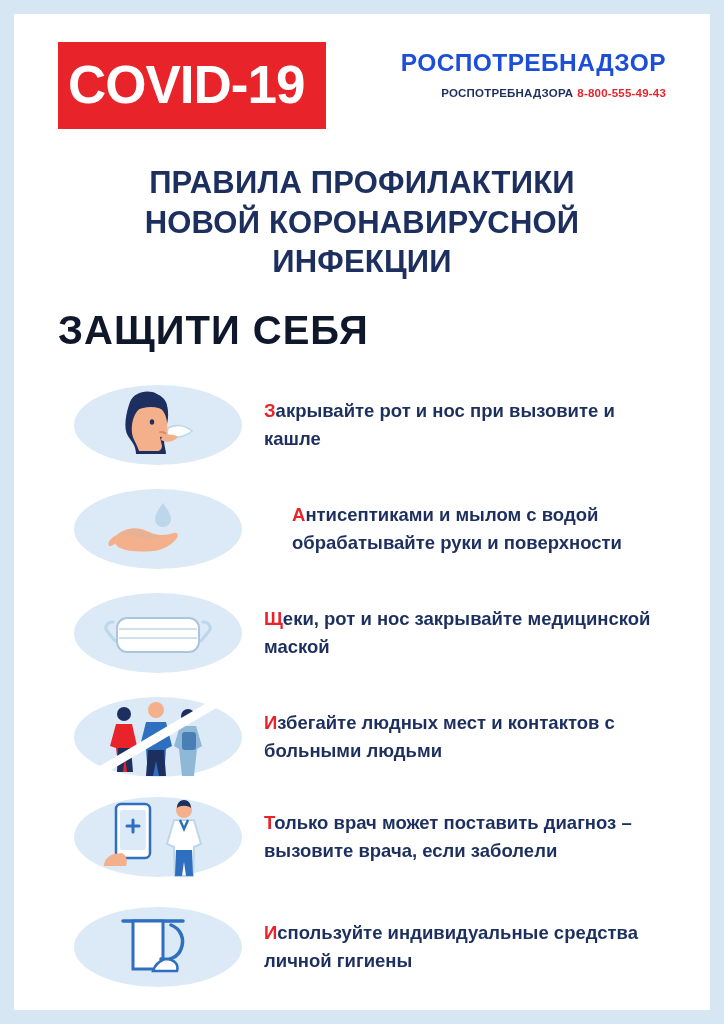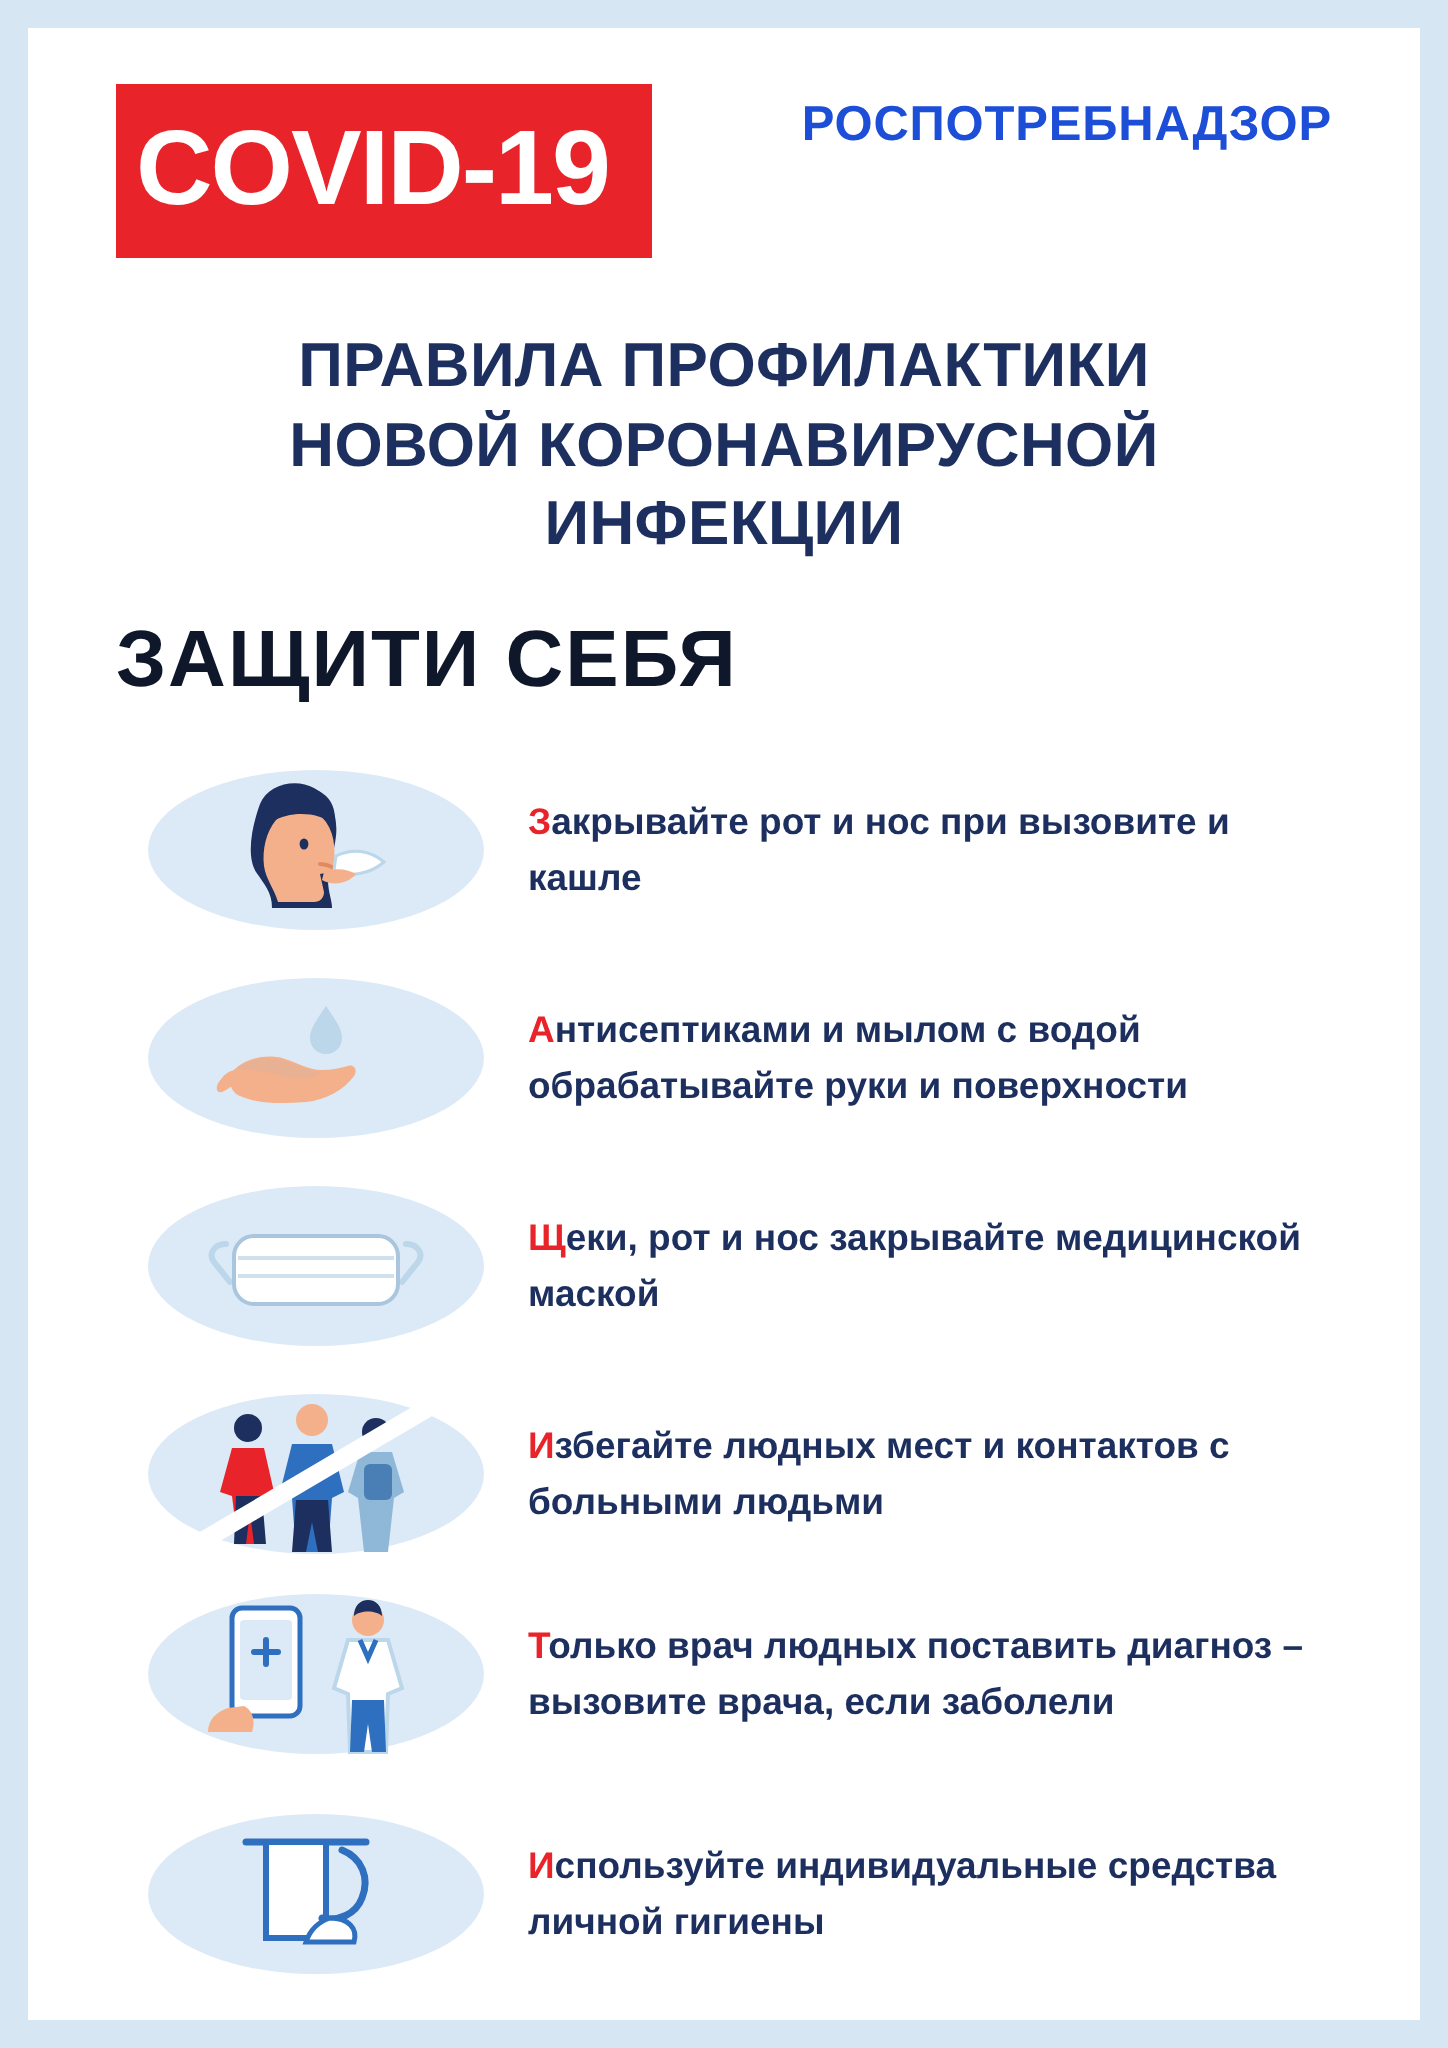--- a/index.html
+++ b/index.html
@@ -154,6 +154,9 @@
       <div class="org-block">
         <div class="org-name">РОСПОТРЕБНАДЗОР</div>
         <div class="org-sub">
+          <div>
+            <span>РОСПОТРЕБНАДЗОРА</span><span class="phone">8-800-555-49-43</span>
+          </div>
         </div>
       </div>
     </div>

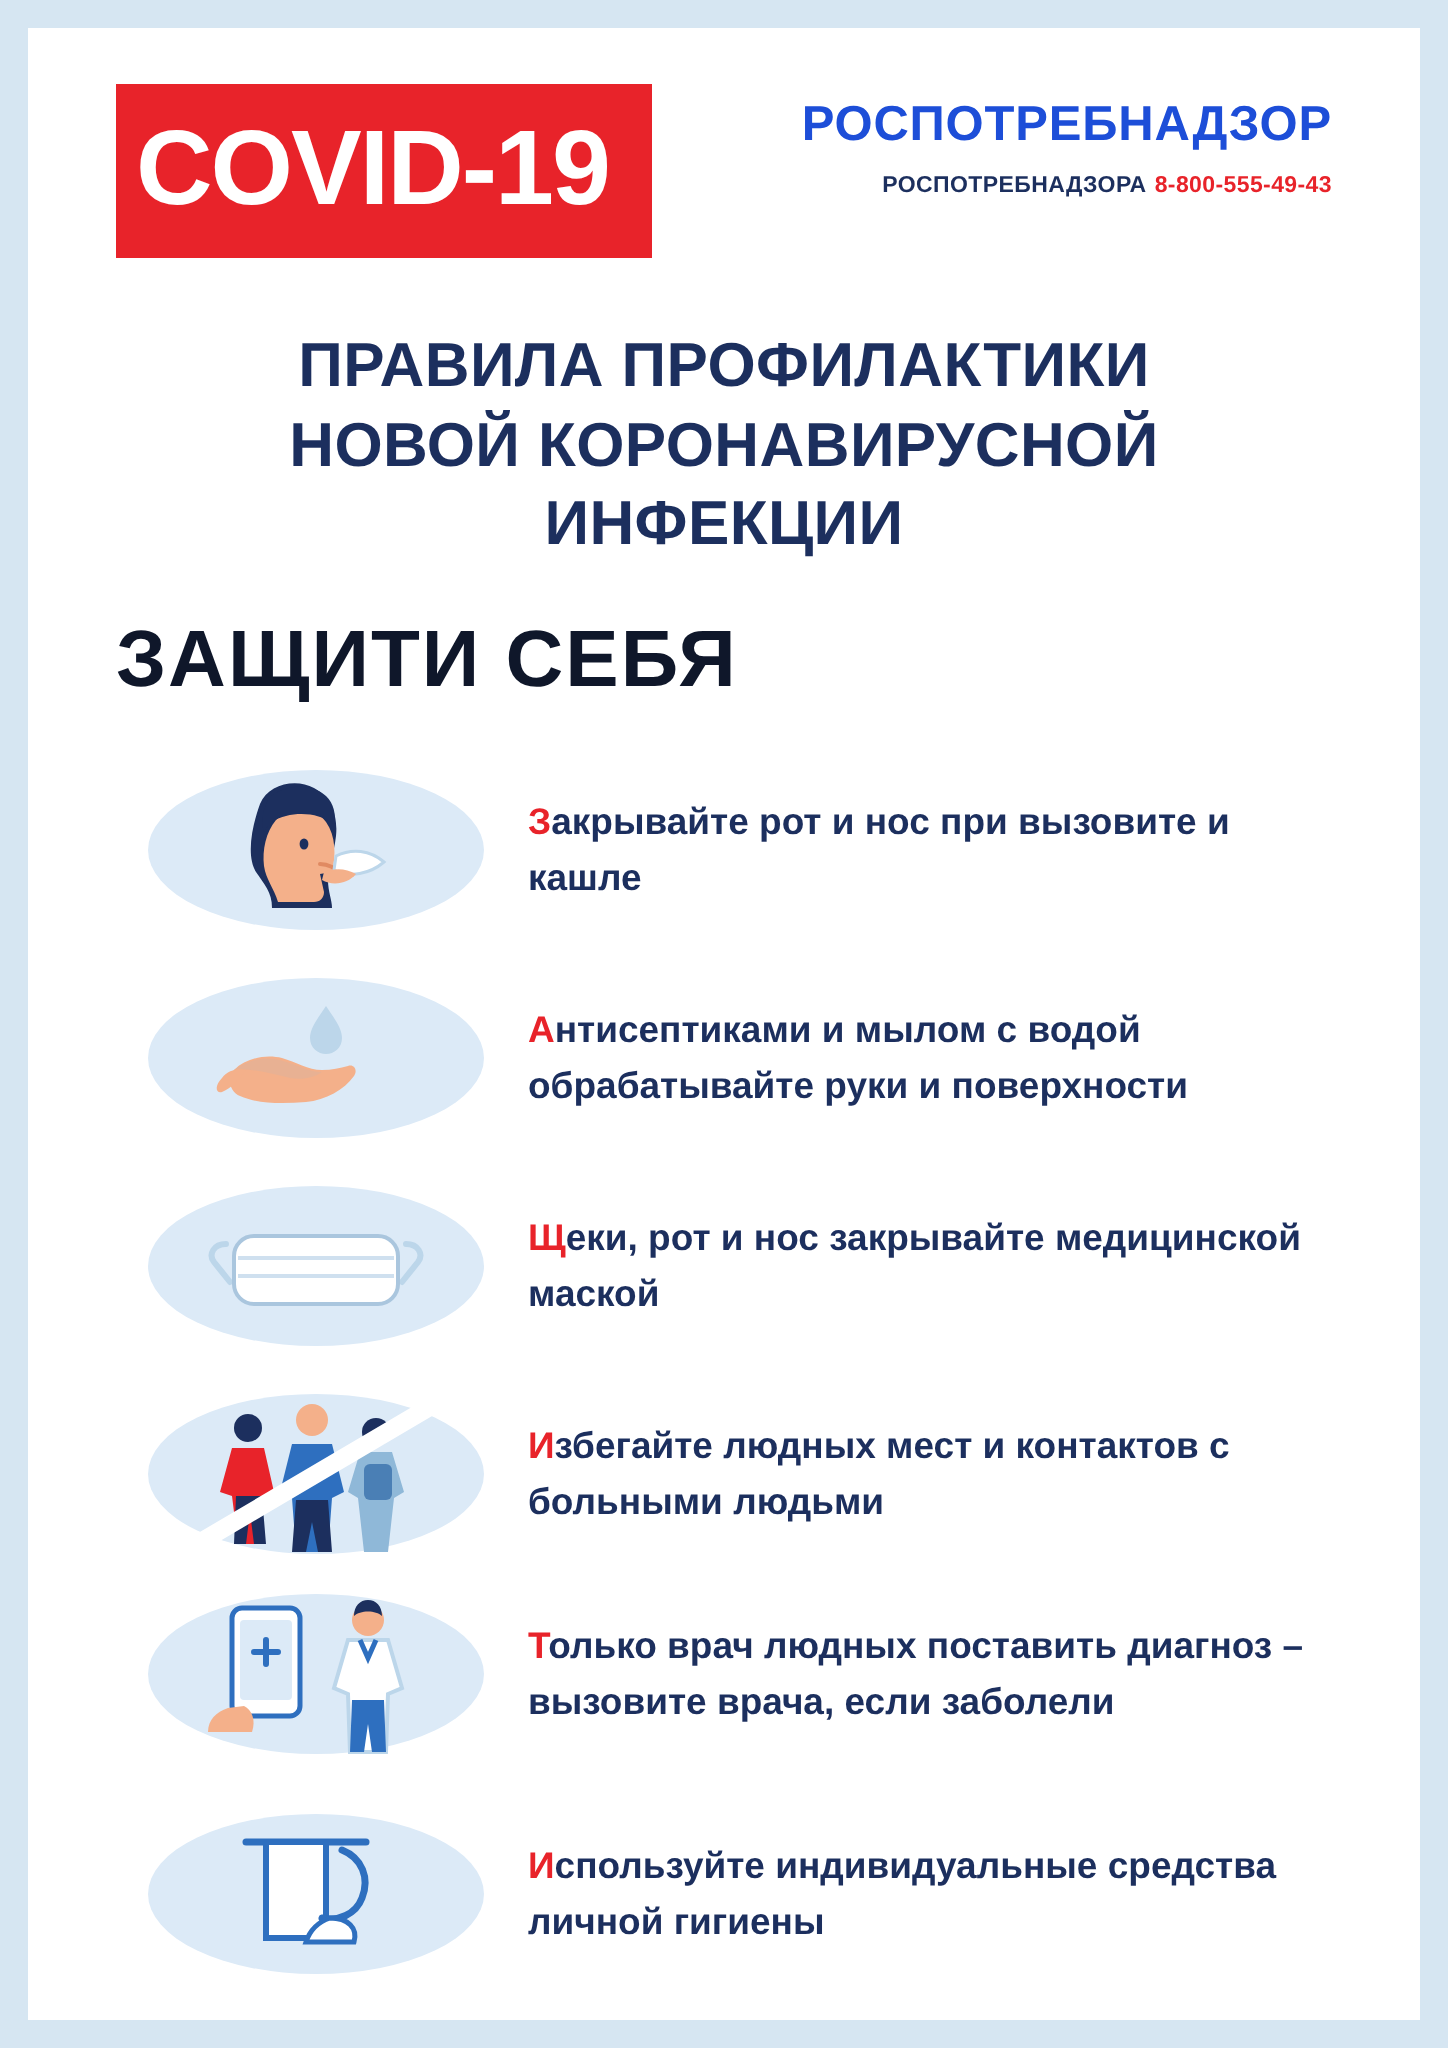--- a/index.html
+++ b/index.html
@@ -137,7 +137,7 @@
     color: #e8232a;
   }
   .r1 { min-height: 104px; }
-  .r2 { min-height: 104px; }
+  .r2 { min-height: 104px; gap: 28px; }
   .r3 { min-height: 104px; }
   .r4 { min-height: 96px; }
   .r5 { min-height: 110px; }

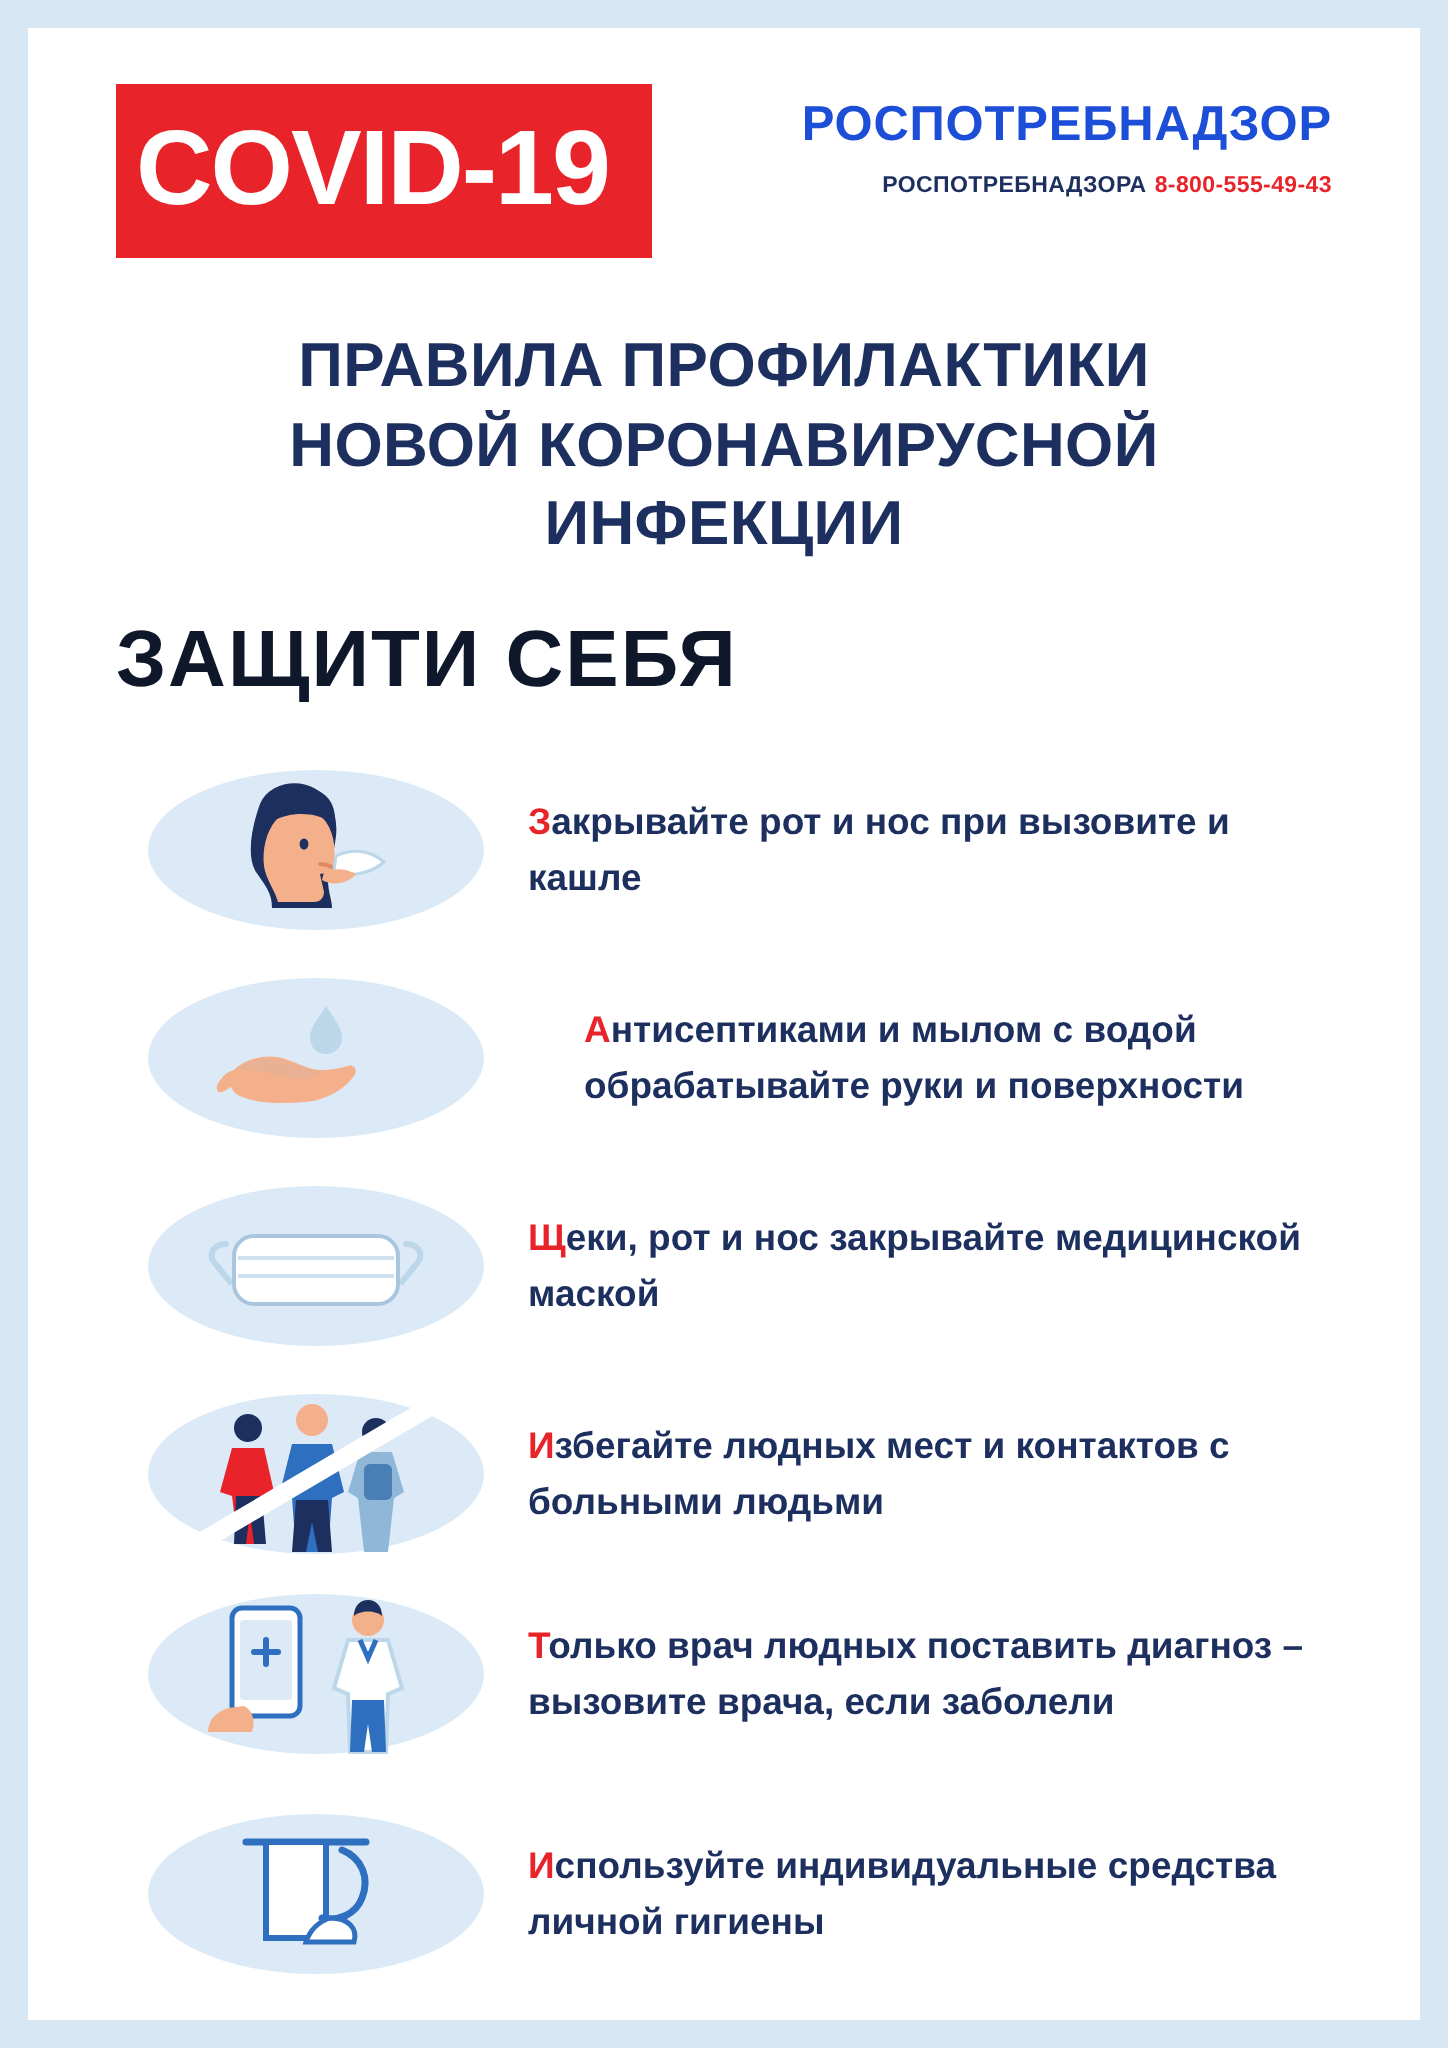--- a/index.html
+++ b/index.html
@@ -255,7 +255,7 @@
           </svg>
         </div>
         <div class="rule-text">
-          <span class="lead">Т</span><span>олько врач людных поставить диагноз – вызовите врача, если заболели</span>
+          <span class="lead">Т</span><span>олько врач может поставить диагноз – вызовите врача, если заболели</span>
         </div>
       </div>
 

